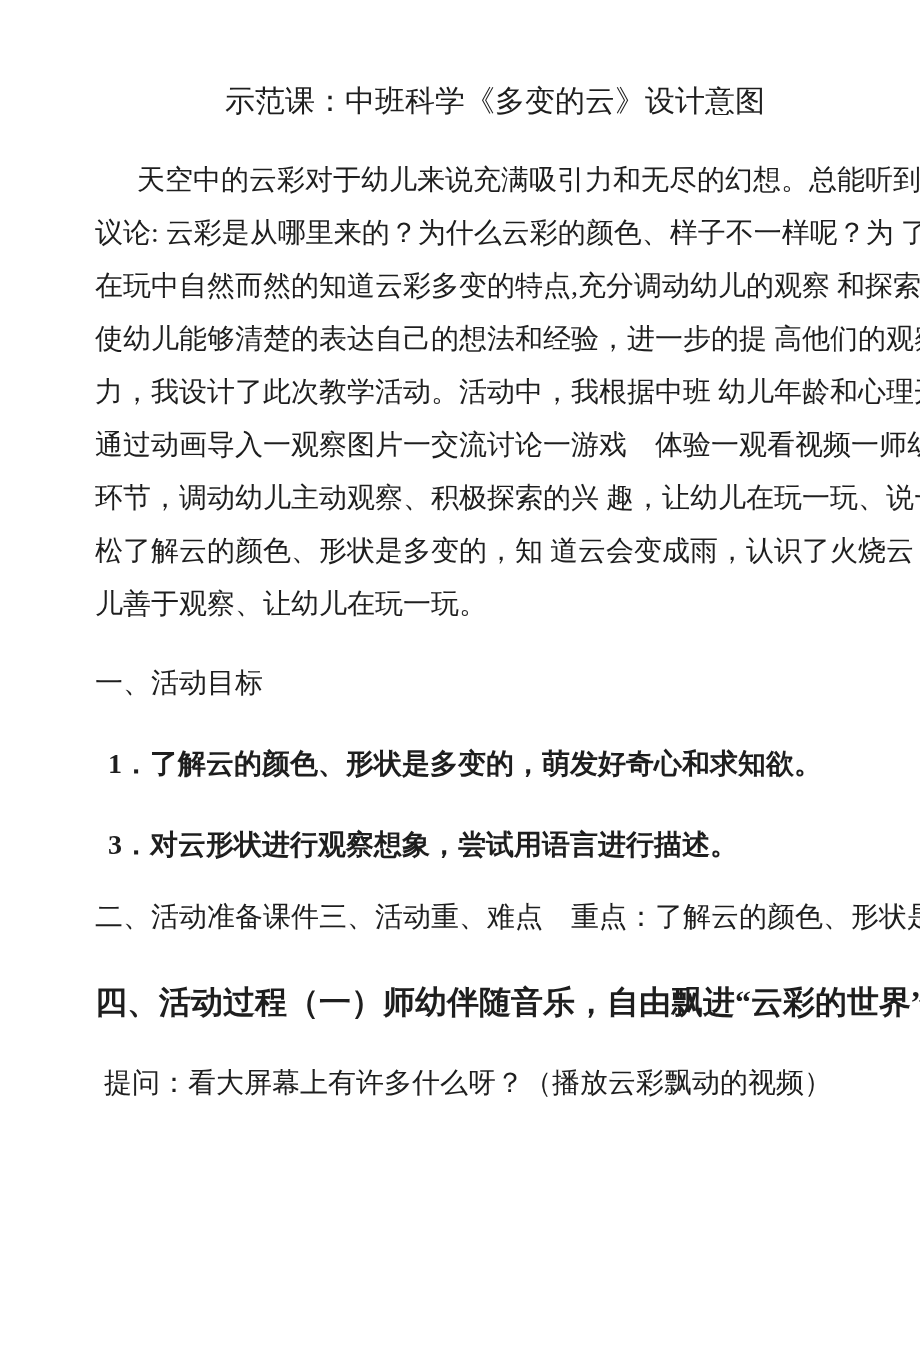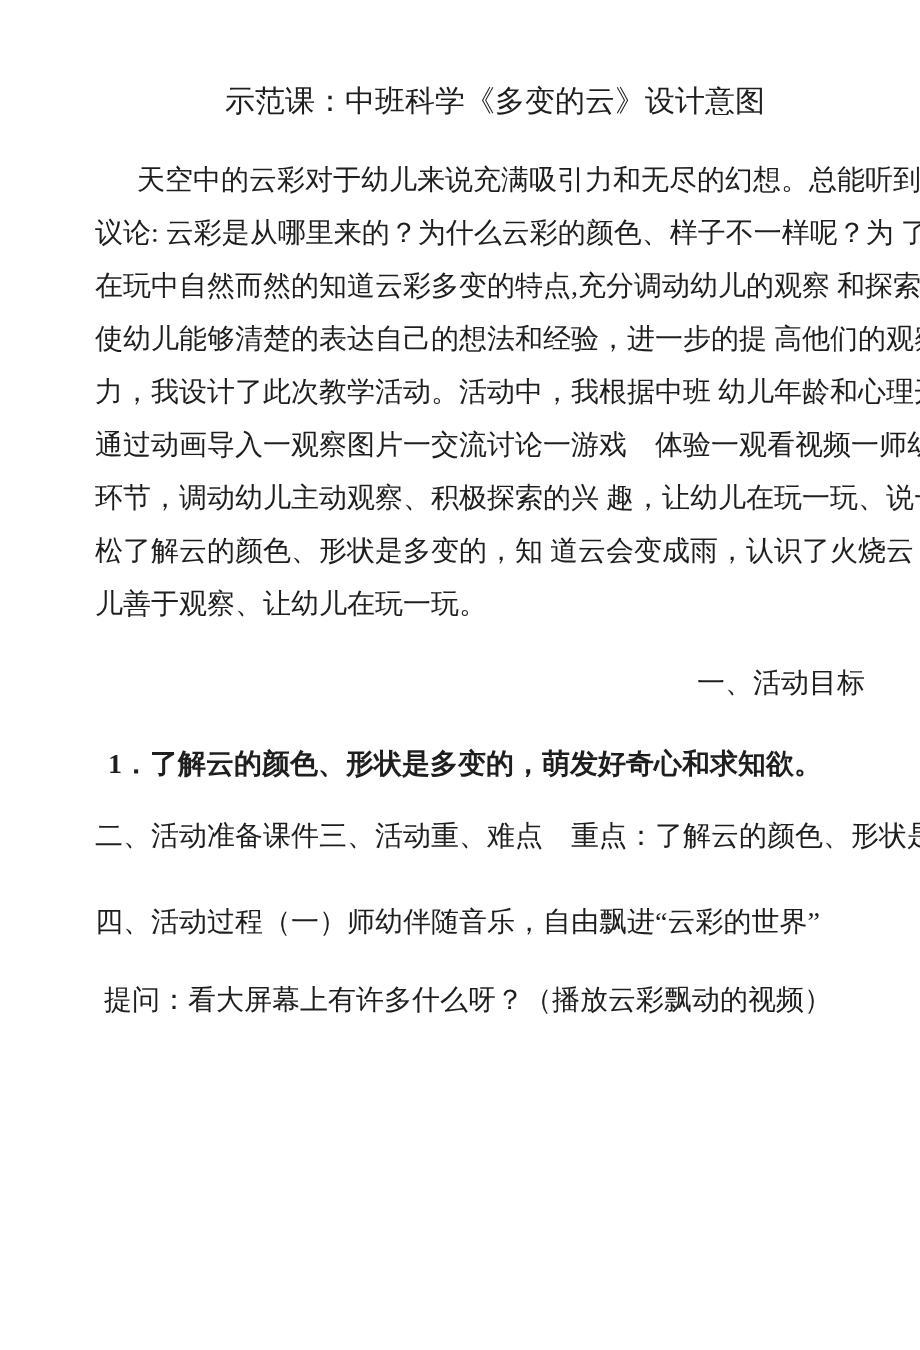--- a/index.html
+++ b/index.html
@@ -47,7 +47,6 @@
     font-weight: normal;
     line-height: 53px;
     white-space: nowrap;
-    text-align: right;
   }
   .goal-item {
     margin-top: 28px;

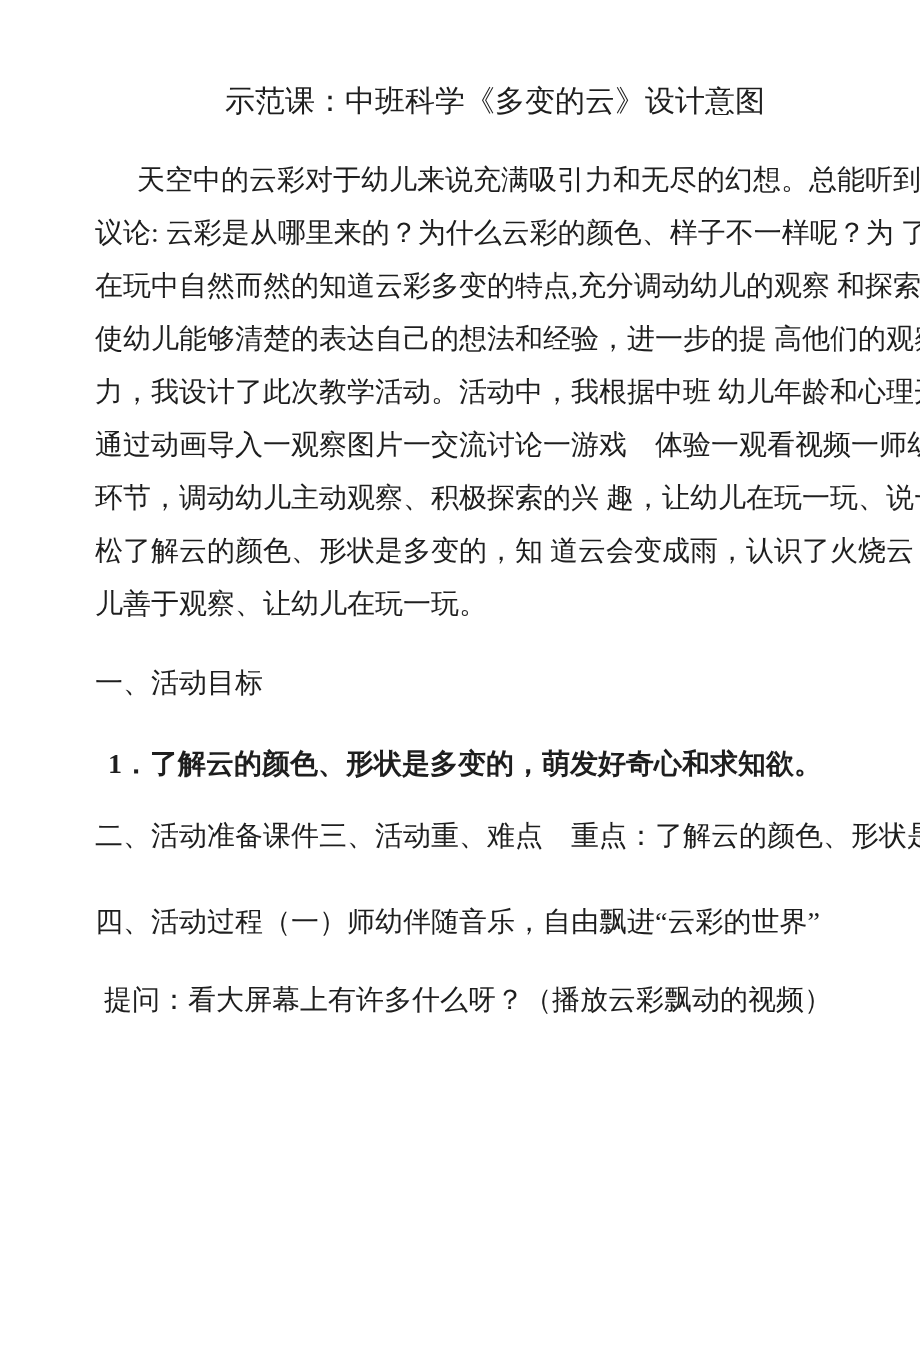--- a/index.html
+++ b/index.html
@@ -99,6 +99,7 @@
 
   <div>
     <div class="goal-item">1．了解云的颜色、形状是多变的，萌发好奇心和求知欲。</div>
+    <div class="goal-item">3．对云形状进行观察想象，尝试用语言进行描述。</div>
   </div>
 
   <div class="prep-focus">

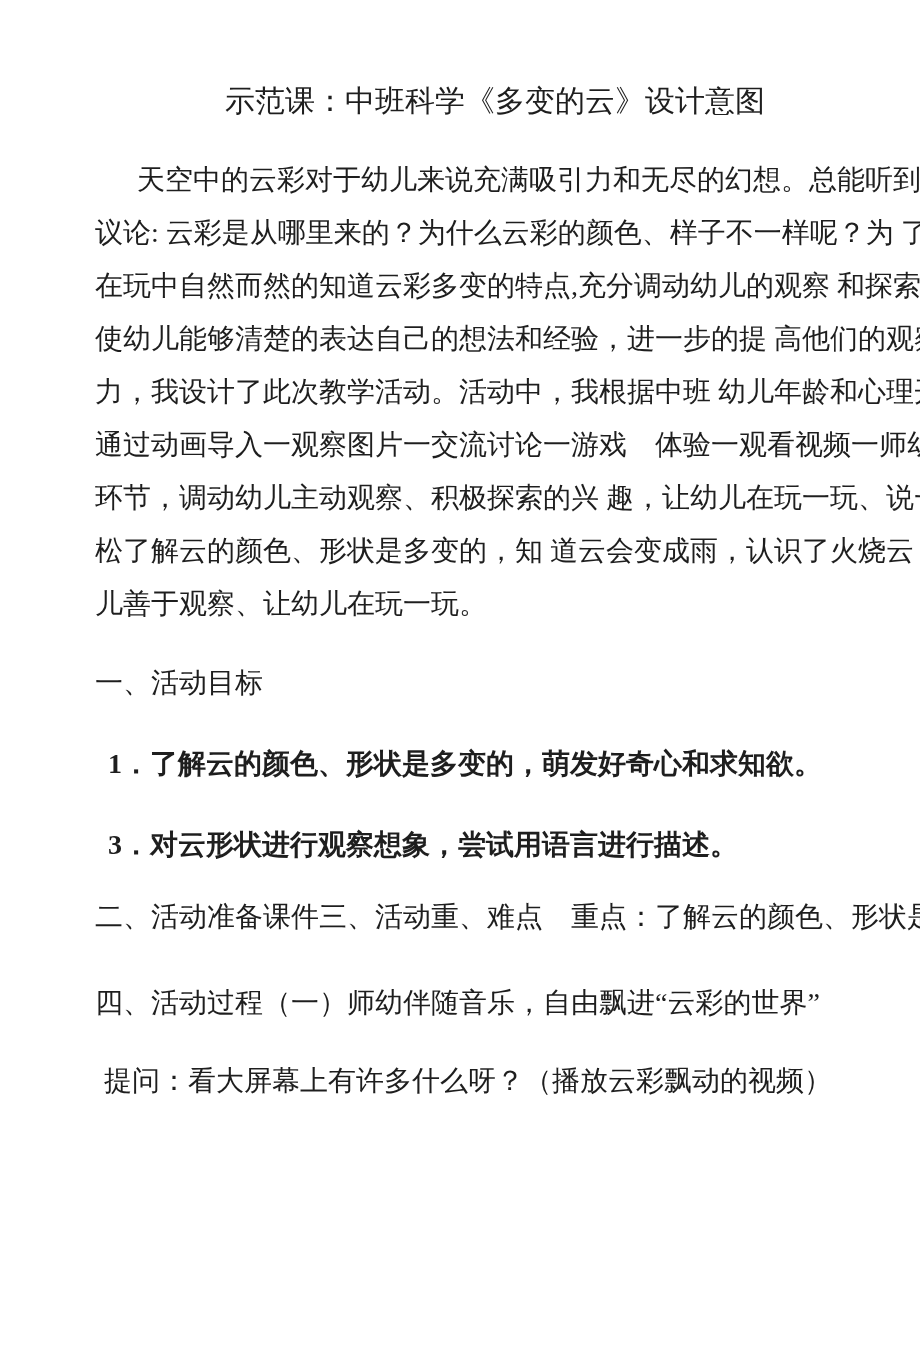--- a/index.html
+++ b/index.html
@@ -63,8 +63,8 @@
   }
   .process-heading {
     margin-top: 33px;
-    font-size: 28px;
-    font-weight: normal;
+    font-size: 32px;
+    font-weight: bold;
     line-height: 53px;
     white-space: nowrap;
   }

